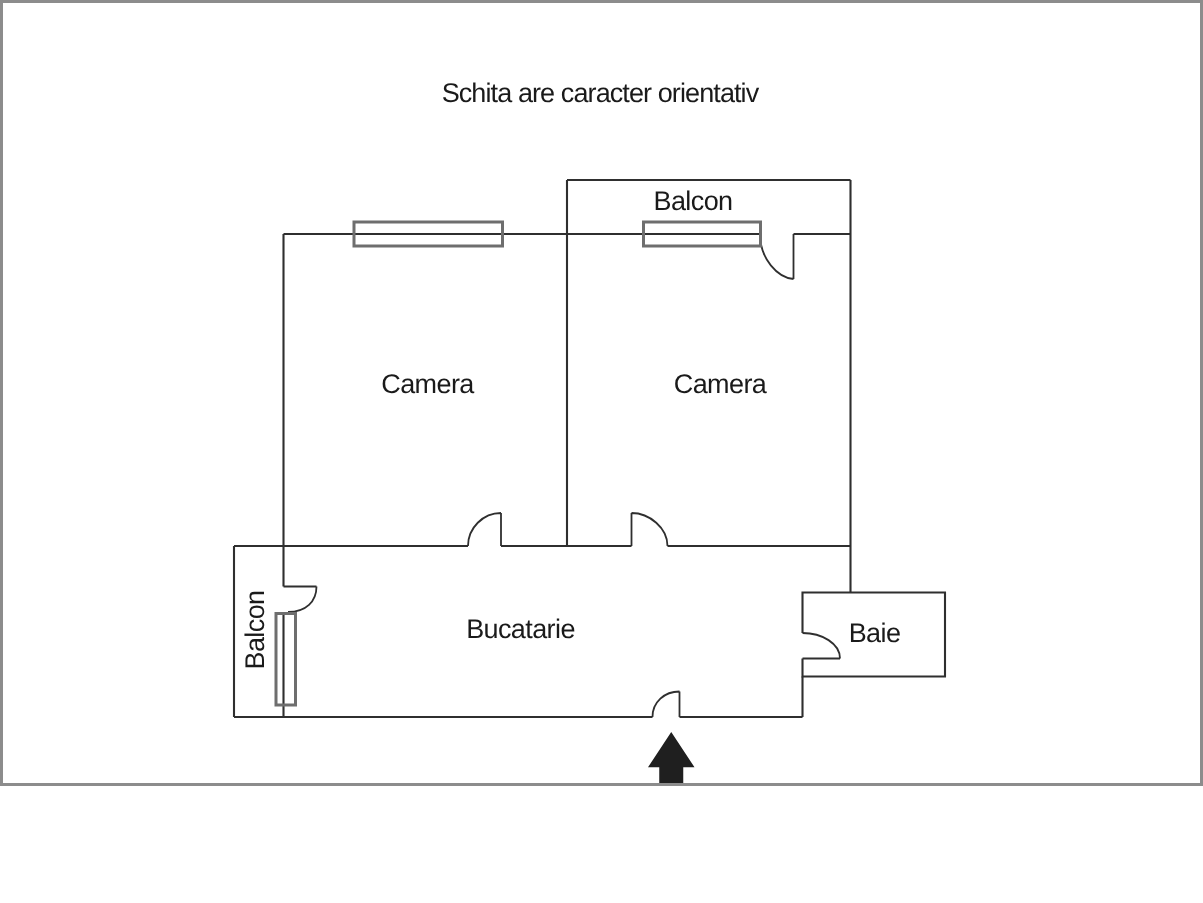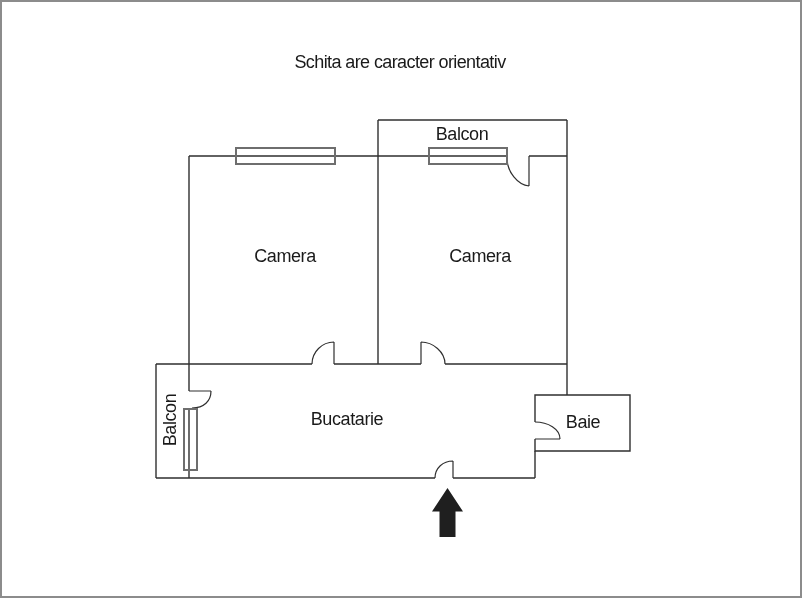--- a/index.html
+++ b/index.html
@@ -12,7 +12,7 @@
   }
   html,body{margin:0;padding:0;background:var(--background);}
   .page{
-    width:802px;height:598px;box-sizing:border-box;
+    width:802px;height:524px;box-sizing:border-box;
     border:2px solid var(--page-border);
     background:var(--background);
     position:relative;overflow:hidden;

